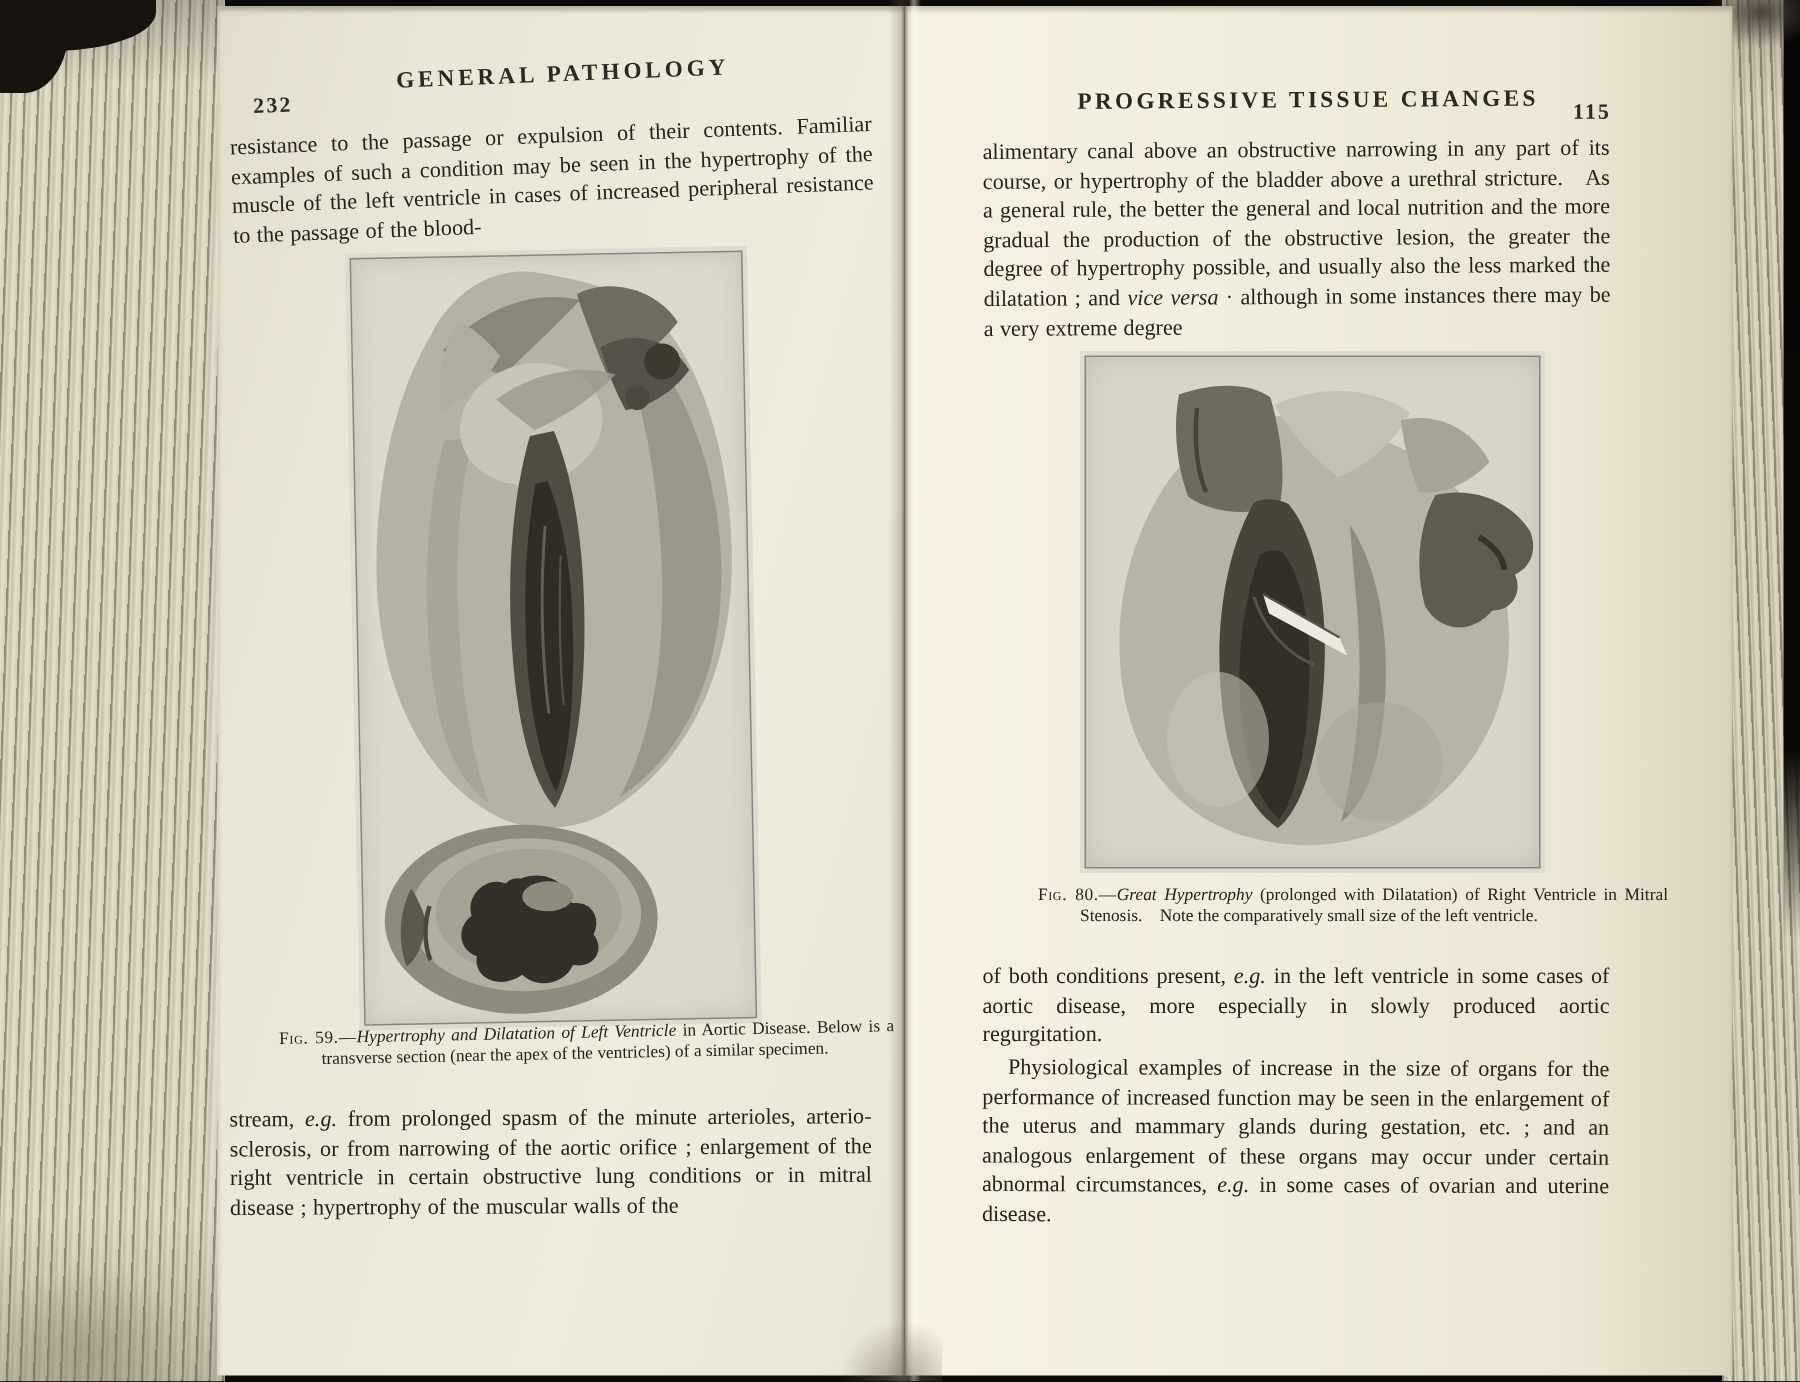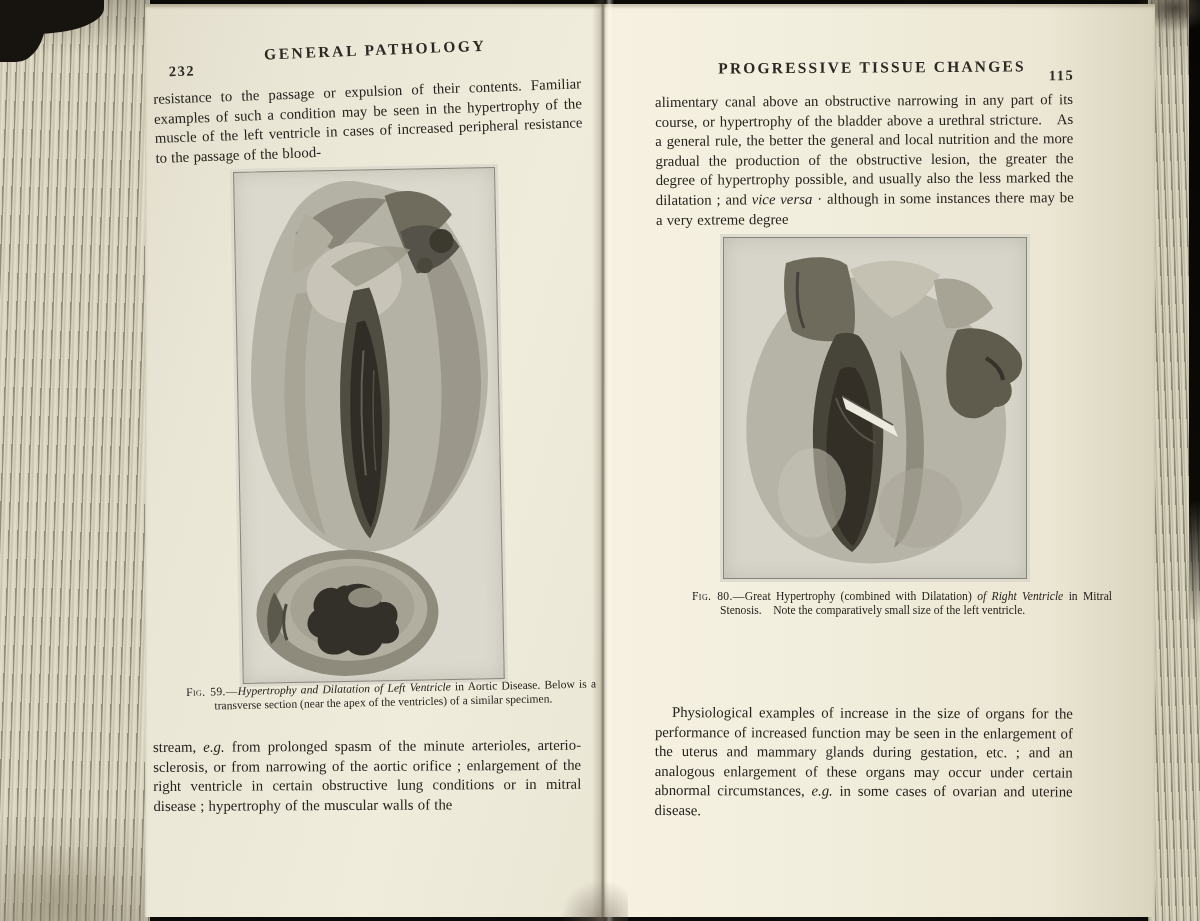--- a/index.html
+++ b/index.html
@@ -166,7 +166,7 @@
     </svg>
   </div>
 
-  <div class="block caption" style="left:692px;top:590px;width:392px;"><span class="sc">Fig. 80.—</span><span style="">Great Hypertrophy</span><span> (combined with Dilatation) </span><span style="font-style: italic;">of Right Ventricle</span><span> in Mitral Stenosis. Note the comparatively small size of the left ventricle.</span></div>
+  <div class="block caption" style="left:692px;top:590px;width:392px;"><span class="sc">Fig. 80.—</span><span style="font-style: italic;">Great Hypertrophy</span><span> (combined with Dilatation) </span><span style="font-style: italic;">of Right Ventricle</span><span> in Mitral Stenosis. Note the comparatively small size of the left ventricle.</span></div>
 
 
   <div class="block body-par indent-first" style="left:655px;top:703px;width:418px;transform:rotate(0.2deg);"><span>Physiological examples of increase in the size of organs for the performance of increased function may be seen in the enlargement of the uterus and mammary glands during gestation, etc. ; and an analogous enlargement of these organs may occur under certain abnormal circumstances, </span><span style="font-style: italic;">e.g.</span><span> in some cases of ovarian and uterine disease.</span></div>

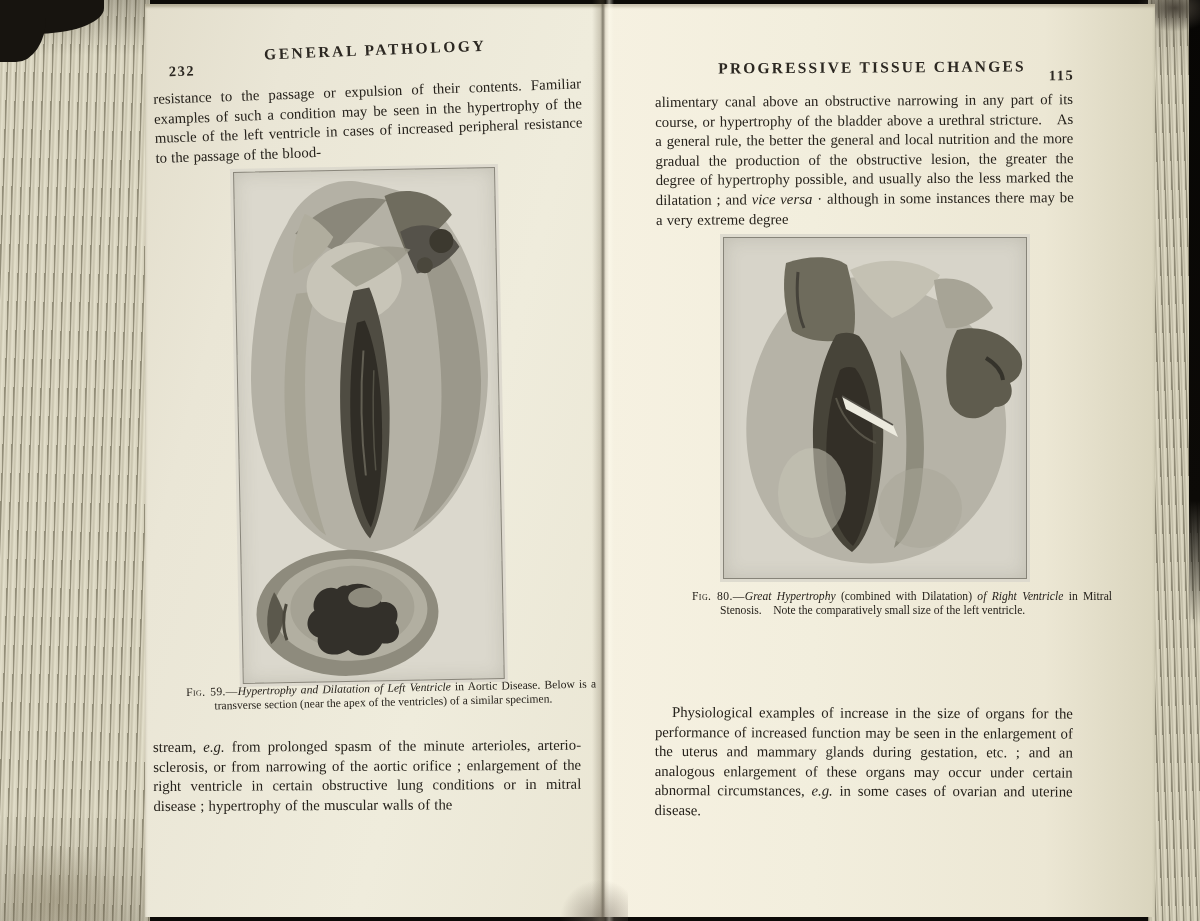--- a/index.html
+++ b/index.html
@@ -166,7 +166,7 @@
     </svg>
   </div>
 
-  <div class="block caption" style="left:692px;top:590px;width:392px;"><span class="sc">Fig. 80.—</span><span style="font-style: italic;">Great Hypertrophy</span><span> (combined with Dilatation) </span><span style="font-style: italic;">of Right Ventricle</span><span> in Mitral Stenosis. Note the comparatively small size of the left ventricle.</span></div>
+  <div class="block caption" style="left:692px;top:590px;width:392px;"><span class="sc">Fig. 80.—</span><span style="font-style: italic;">Great Hypertrophy</span><span> (prolonged with Dilatation) </span><span style="font-style: italic;">of Right Ventricle</span><span> in Mitral Stenosis. Note the comparatively small size of the left ventricle.</span></div>
 
 
   <div class="block body-par indent-first" style="left:655px;top:703px;width:418px;transform:rotate(0.2deg);"><span>Physiological examples of increase in the size of organs for the performance of increased function may be seen in the enlargement of the uterus and mammary glands during gestation, etc. ; and an analogous enlargement of these organs may occur under certain abnormal circumstances, </span><span style="font-style: italic;">e.g.</span><span> in some cases of ovarian and uterine disease.</span></div>

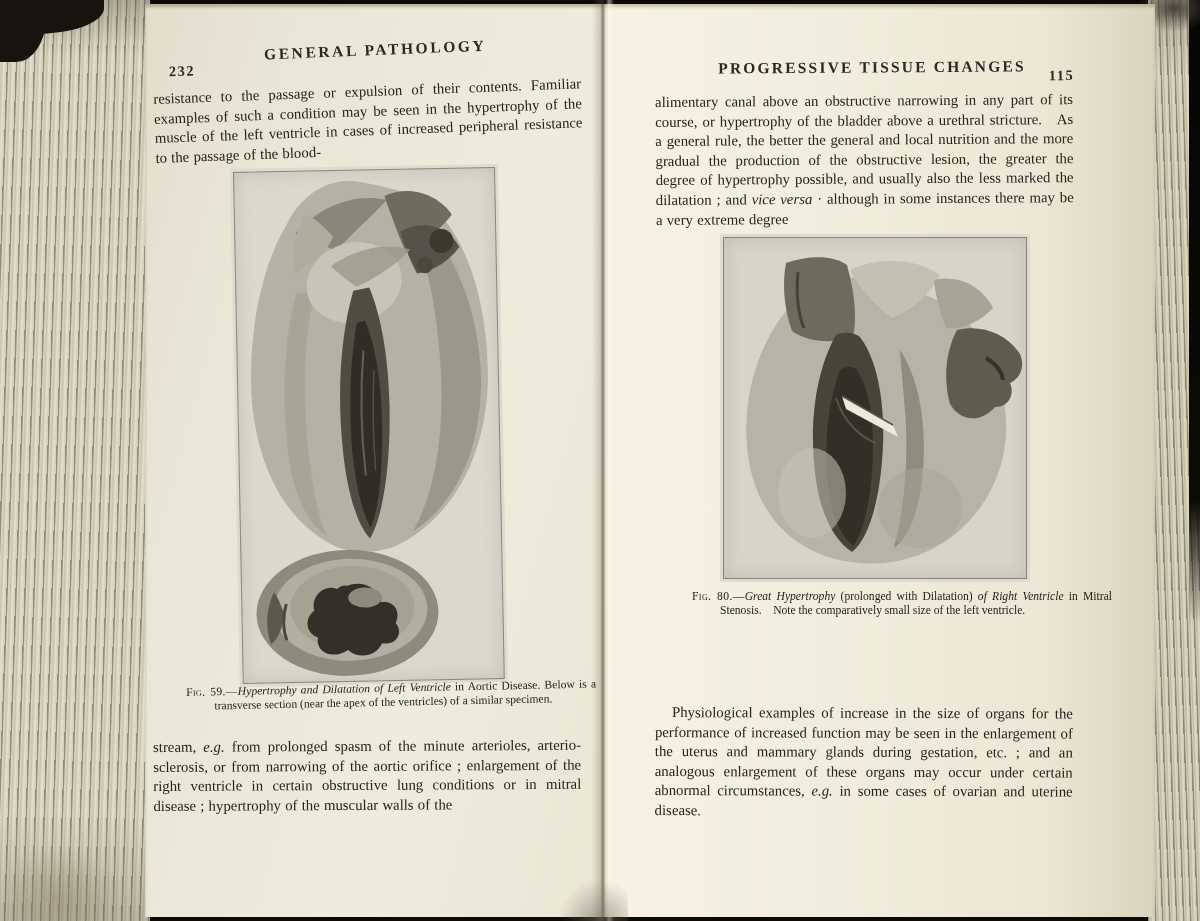--- a/index.html
+++ b/index.html
@@ -166,7 +166,7 @@
     </svg>
   </div>
 
-  <div class="block caption" style="left:692px;top:590px;width:392px;"><span class="sc">Fig. 80.—</span><span style="font-style: italic;">Great Hypertrophy</span><span> (prolonged with Dilatation) </span><span style="font-style: italic;">of Right Ventricle</span><span> in Mitral Stenosis. Note the comparatively small size of the left ventricle.</span></div>
+  <div class="block caption" style="left:692px;top:590px;width:392px;"><span class="sc">Fig. 80.—</span><span style="font-style: italic;">Great Hypertrophy</span><span> (prolonged with Dilatation) </span><span style="">of Right Ventricle</span><span> in Mitral Stenosis. Note the comparatively small size of the left ventricle.</span></div>
 
 
   <div class="block body-par indent-first" style="left:655px;top:703px;width:418px;transform:rotate(0.2deg);"><span>Physiological examples of increase in the size of organs for the performance of increased function may be seen in the enlargement of the uterus and mammary glands during gestation, etc. ; and an analogous enlargement of these organs may occur under certain abnormal circumstances, </span><span style="font-style: italic;">e.g.</span><span> in some cases of ovarian and uterine disease.</span></div>

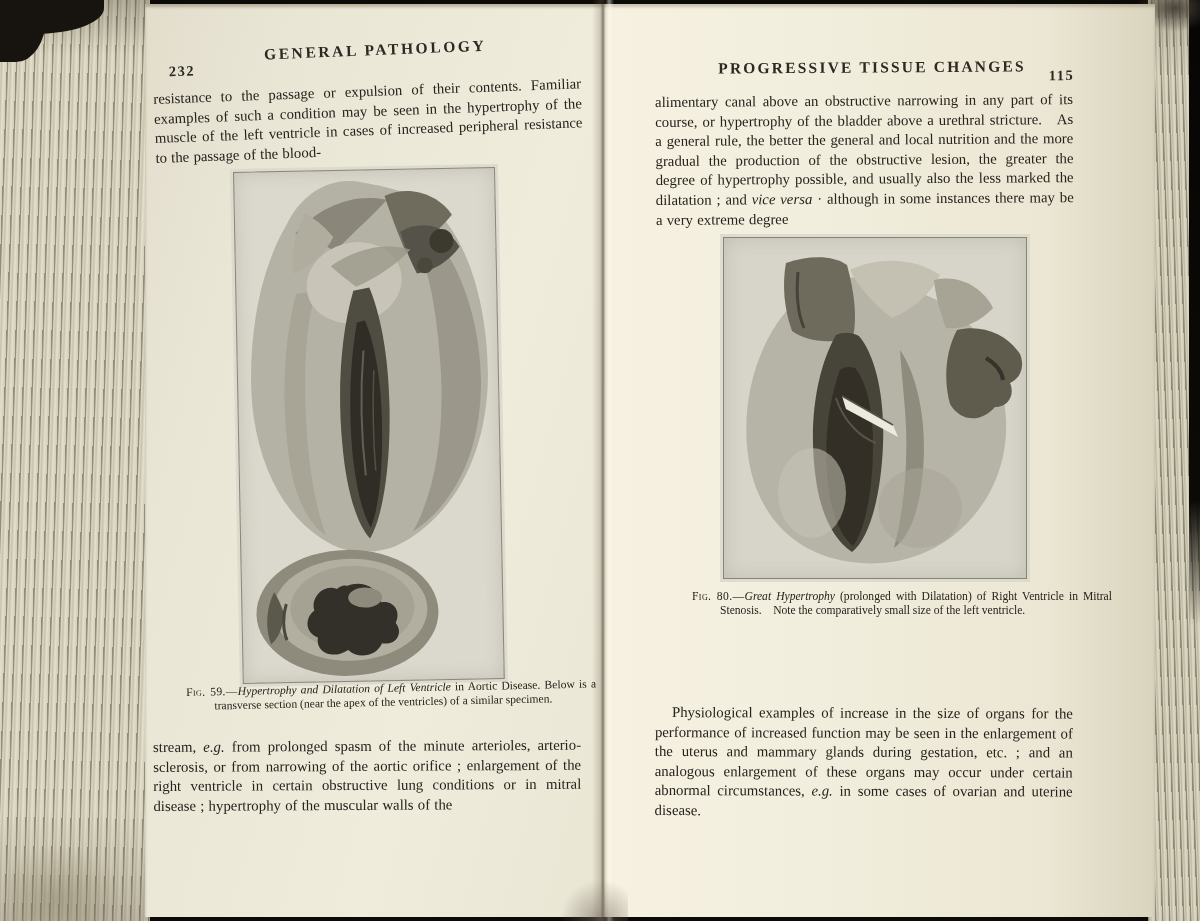--- a/index.html
+++ b/index.html
@@ -168,6 +168,7 @@
 
   <div class="block caption" style="left:692px;top:590px;width:392px;"><span class="sc">Fig. 80.—</span><span style="font-style: italic;">Great Hypertrophy</span><span> (prolonged with Dilatation) </span><span style="">of Right Ventricle</span><span> in Mitral Stenosis. Note the comparatively small size of the left ventricle.</span></div>
 
+  <div class="block body-par" style="left:655px;top:642px;width:418px;"><span>of both conditions present, </span><span style="font-style: italic;">e.g.</span><span> in the left ventricle in some cases of aortic disease, more especially in slowly produced aortic regurgitation.</span></div>
 
   <div class="block body-par indent-first" style="left:655px;top:703px;width:418px;transform:rotate(0.2deg);"><span>Physiological examples of increase in the size of organs for the performance of increased function may be seen in the enlargement of the uterus and mammary glands during gestation, etc. ; and an analogous enlargement of these organs may occur under certain abnormal circumstances, </span><span style="font-style: italic;">e.g.</span><span> in some cases of ovarian and uterine disease.</span></div>
 

